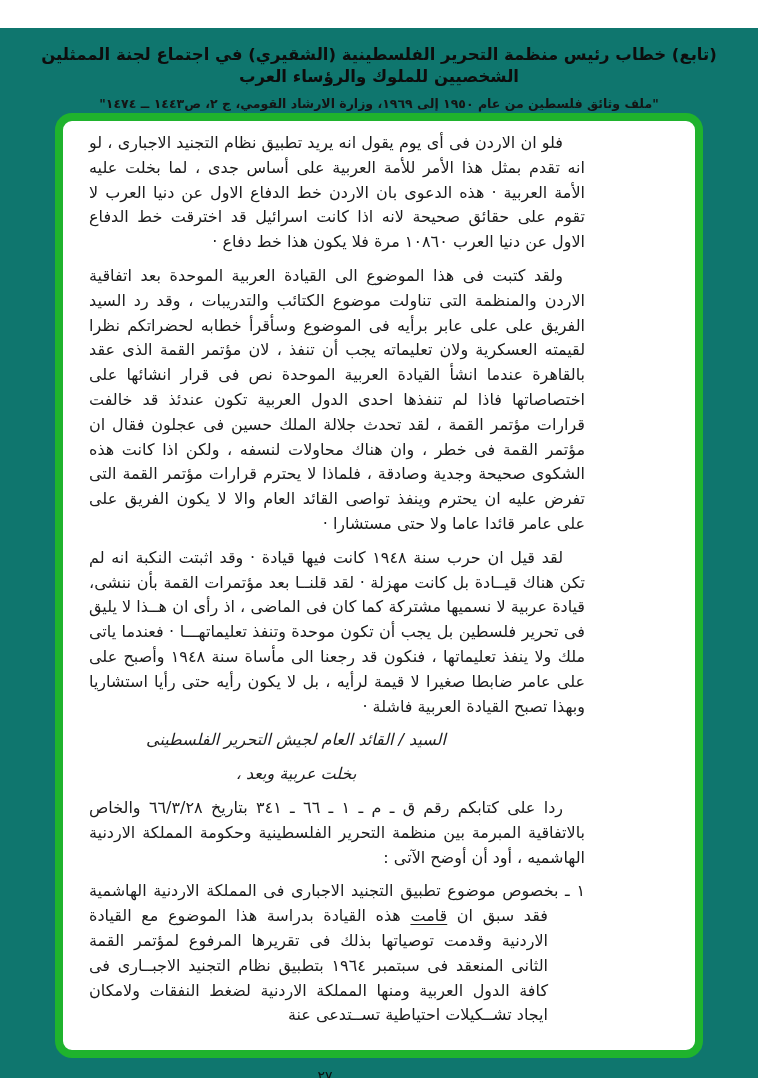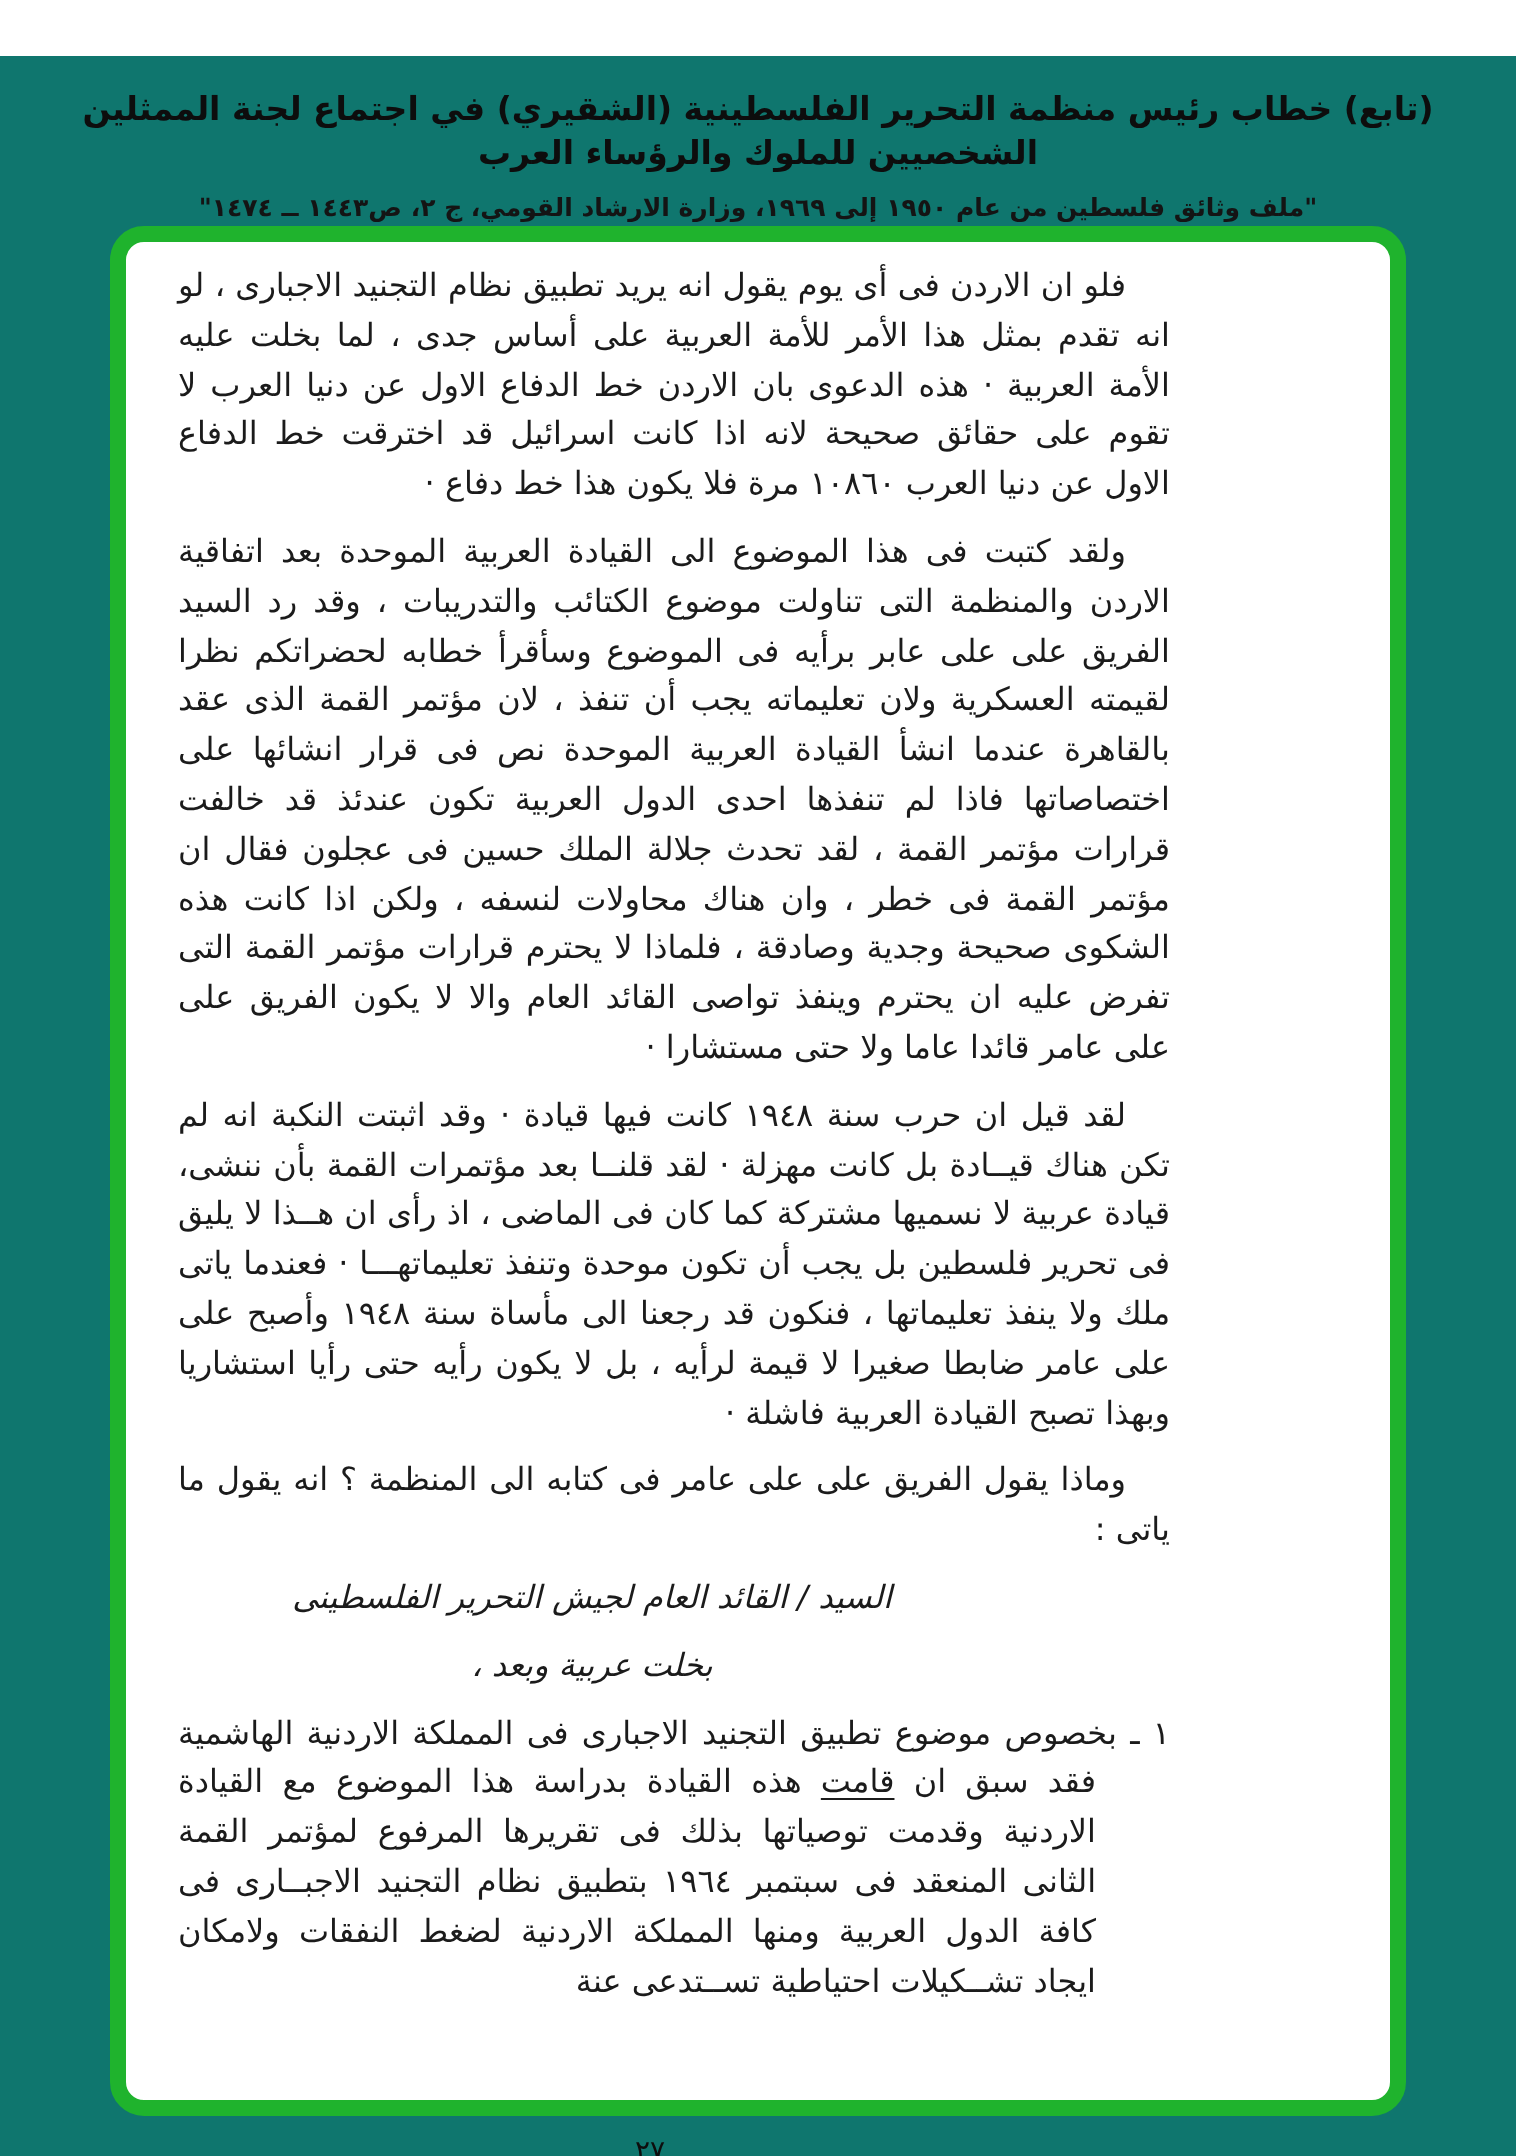--- a/index.html
+++ b/index.html
@@ -110,7 +110,6 @@
     <p class="para indent">فلو ان الاردن فى أى يوم يقول انه يريد تطبيق نظام التجنيد الاجبارى ، لو انه تقدم بمثل هذا الأمر للأمة العربية على أساس جدى ، لما بخلت عليه الأمة العربية · هذه الدعوى بان الاردن خط الدفاع الاول عن دنيا العرب لا تقوم على حقائق صحيحة لانه اذا كانت اسرائيل قد اخترقت خط الدفاع الاول عن دنيا العرب ١٠٨٦٠ مرة فلا يكون هذا خط دفاع ·</p>
     <p class="para indent">ولقد كتبت فى هذا الموضوع الى القيادة العربية الموحدة بعد اتفاقية الاردن والمنظمة التى تناولت موضوع الكتائب والتدريبات ، وقد رد السيد الفريق على على عابر برأيه فى الموضوع وسأقرأ خطابه لحضراتكم نظرا لقيمته العسكرية ولان تعليماته يجب أن تنفذ ، لان مؤتمر القمة الذى عقد بالقاهرة عندما انشأ القيادة العربية الموحدة نص فى قرار انشائها على اختصاصاتها فاذا لم تنفذها احدى الدول العربية تكون عندئذ قد خالفت قرارات مؤتمر القمة ، لقد تحدث جلالة الملك حسين فى عجلون فقال ان مؤتمر القمة فى خطر ، وان هناك محاولات لنسفه ، ولكن اذا كانت هذه الشكوى صحيحة وجدية وصادقة ، فلماذا لا يحترم قرارات مؤتمر القمة التى تفرض عليه ان يحترم وينفذ تواصى القائد العام والا لا يكون الفريق على على عامر قائدا عاما ولا حتى مستشارا ·</p>
     <p class="para indent">لقد قيل ان حرب سنة ١٩٤٨ كانت فيها قيادة · وقد اثبتت النكبة انه لم تكن هناك قيــادة بل كانت مهزلة · لقد قلنــا بعد مؤتمرات القمة بأن ننشى، قيادة عربية لا نسميها مشتركة كما كان فى الماضى ، اذ رأى ان هــذا لا يليق فى تحرير فلسطين بل يجب أن تكون موحدة وتنفذ تعليماتهـــا · فعندما ياتى ملك ولا ينفذ تعليماتها ، فنكون قد رجعنا الى مأساة سنة ١٩٤٨ وأصبح على على عامر ضابطا صغيرا لا قيمة لرأيه ، بل لا يكون رأيه حتى رأيا استشاريا وبهذا تصبح القيادة العربية فاشلة ·</p>
-    <p class="para indent">وماذا يقول الفريق على على عامر فى كتابه الى المنظمة ؟ انه يقول ما ياتى :</p>
     <p class="para letter-line">السيد / القائد العام لجيش التحرير الفلسطينى</p>
     <p class="para letter-line">بخلت عربية وبعد ،</p>
     <p class="para numbered"><span>١ ـ</span><span> بخصوص موضوع تطبيق التجنيد الاجبارى فى المملكة الاردنية الهاشمية فقد سبق ان </span><span class="u">قامت</span><span> هذه القيادة بدراسة هذا الموضوع مع القيادة الاردنية وقدمت توصياتها بذلك فى تقريرها المرفوع لمؤتمر القمة الثانى المنعقد فى سبتمبر ١٩٦٤ بتطبيق نظام التجنيد الاجبــارى فى كافة الدول العربية ومنها المملكة الاردنية لضغط النفقات ولامكان ايجاد تشــكيلات احتياطية تســتدعى عنة</span></p>

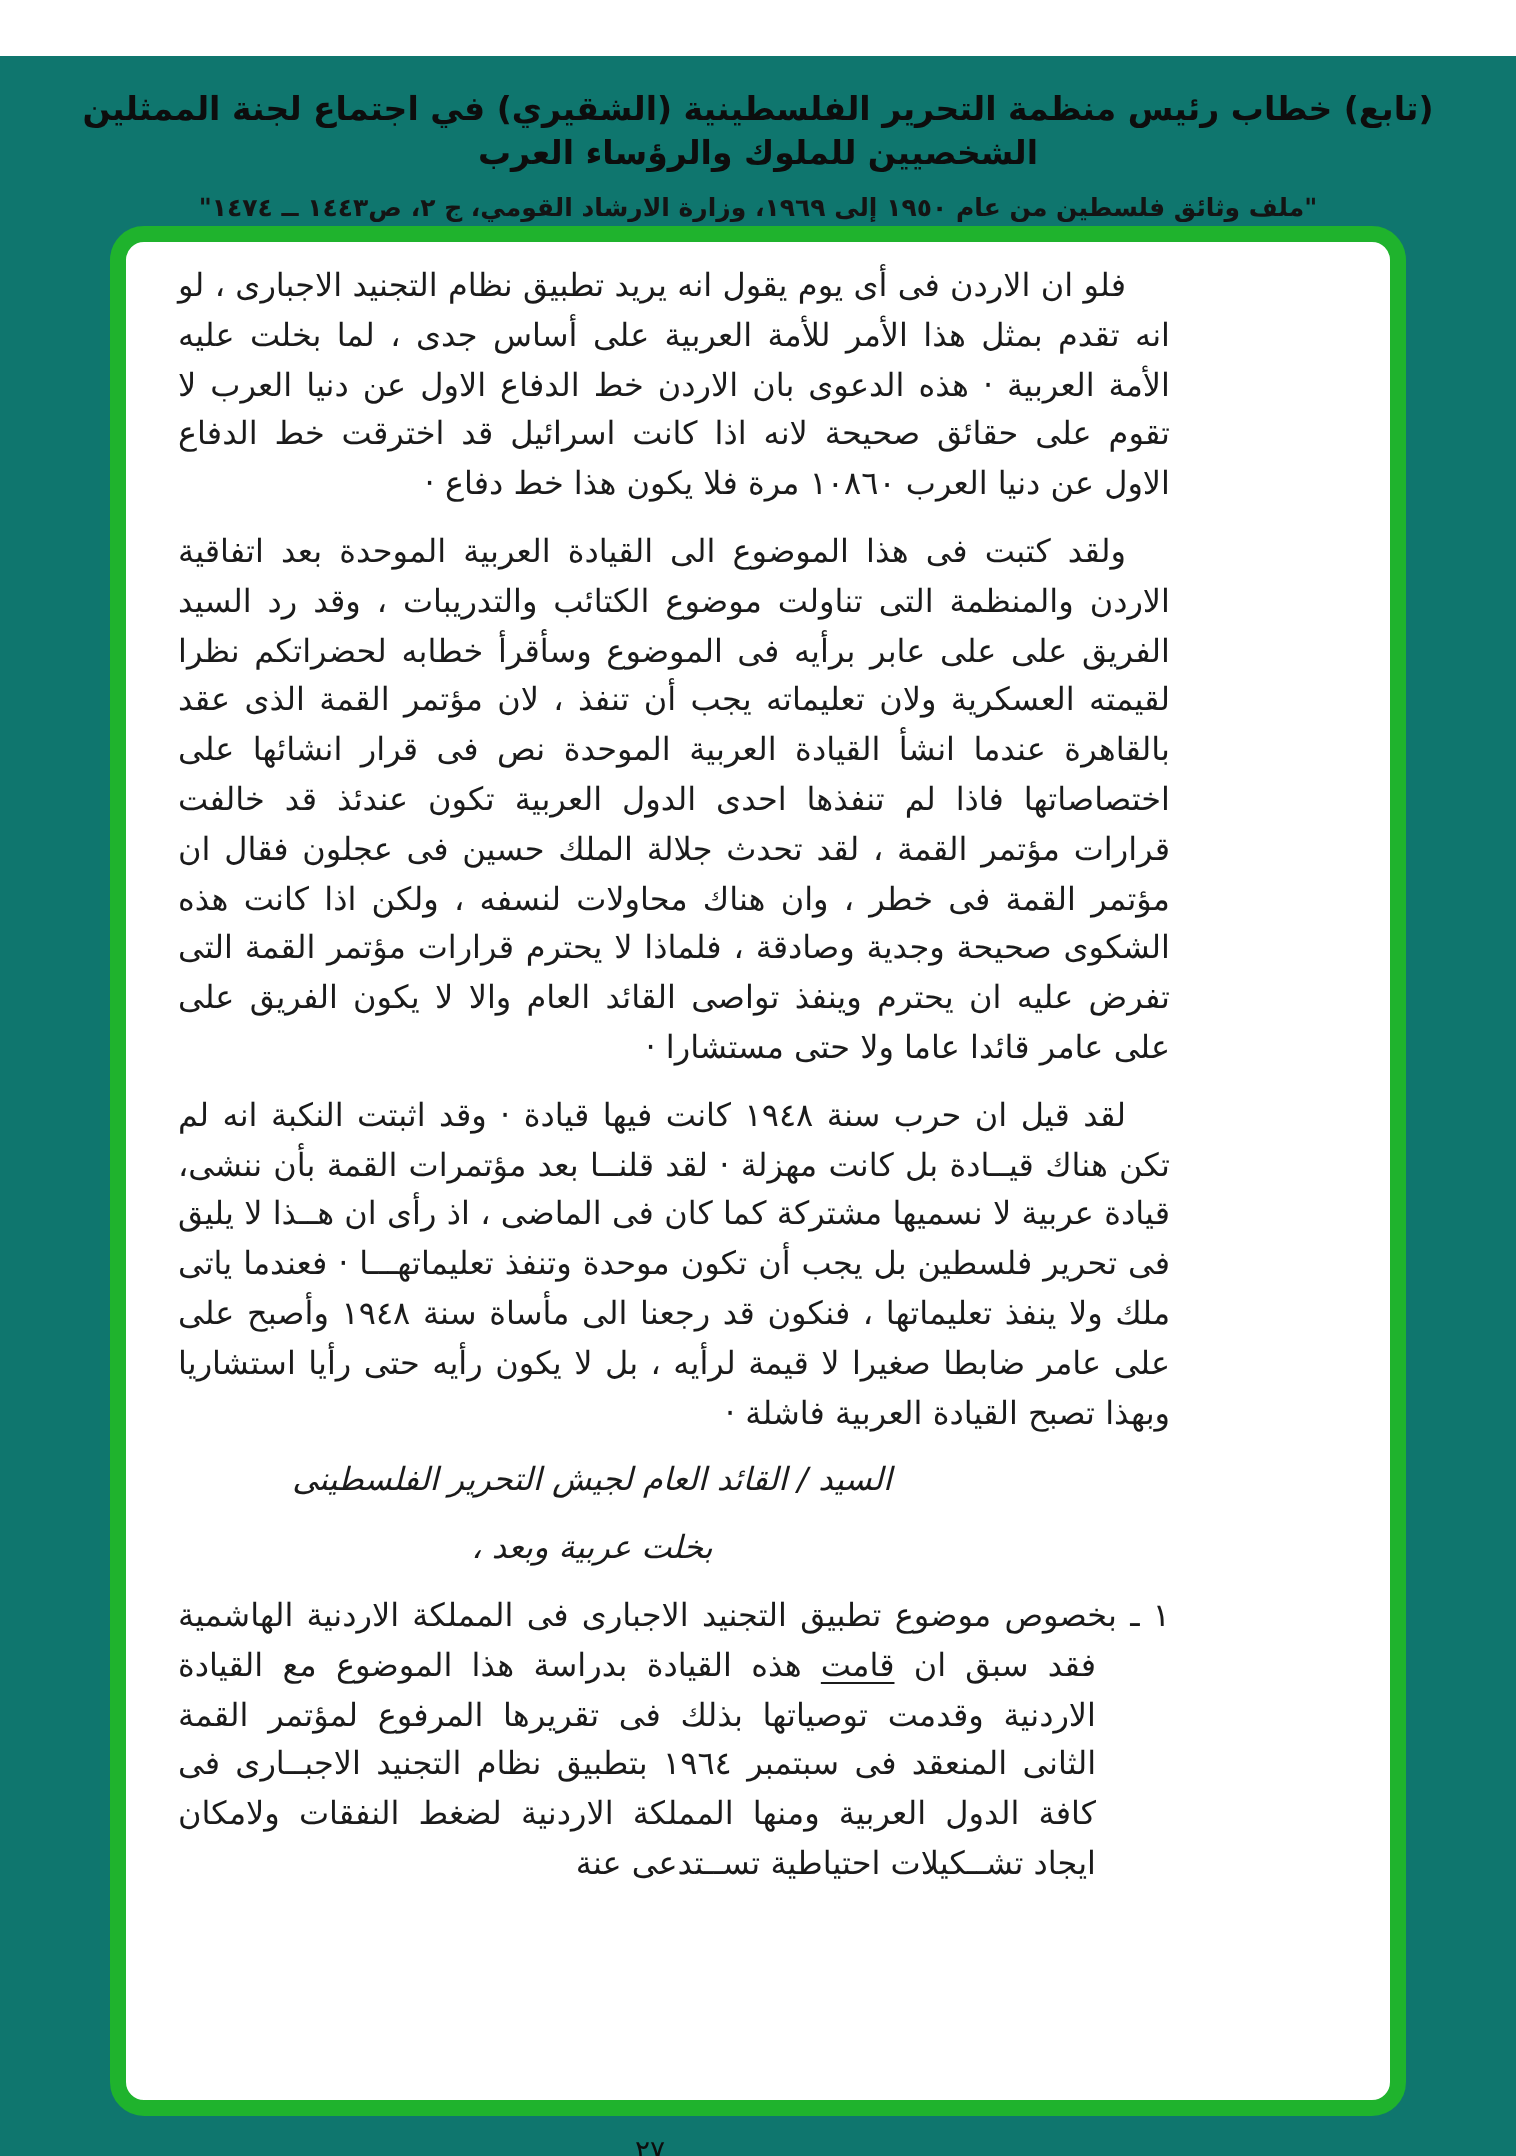--- a/index.html
+++ b/index.html
@@ -112,6 +112,7 @@
     <p class="para indent">لقد قيل ان حرب سنة ١٩٤٨ كانت فيها قيادة · وقد اثبتت النكبة انه لم تكن هناك قيــادة بل كانت مهزلة · لقد قلنــا بعد مؤتمرات القمة بأن ننشى، قيادة عربية لا نسميها مشتركة كما كان فى الماضى ، اذ رأى ان هــذا لا يليق فى تحرير فلسطين بل يجب أن تكون موحدة وتنفذ تعليماتهـــا · فعندما ياتى ملك ولا ينفذ تعليماتها ، فنكون قد رجعنا الى مأساة سنة ١٩٤٨ وأصبح على على عامر ضابطا صغيرا لا قيمة لرأيه ، بل لا يكون رأيه حتى رأيا استشاريا وبهذا تصبح القيادة العربية فاشلة ·</p>
     <p class="para letter-line">السيد / القائد العام لجيش التحرير الفلسطينى</p>
     <p class="para letter-line">بخلت عربية وبعد ،</p>
+    <p class="para indent">ردا على كتابكم رقم ق ـ م ـ ١ ـ ٦٦ ـ ٣٤١ بتاريخ ٦٦/٣/٢٨ والخاص بالاتفاقية المبرمة بين منظمة التحرير الفلسطينية وحكومة المملكة الاردنية الهاشميه ، أود أن أوضح الآتى :</p>
     <p class="para numbered"><span>١ ـ</span><span> بخصوص موضوع تطبيق التجنيد الاجبارى فى المملكة الاردنية الهاشمية فقد سبق ان </span><span class="u">قامت</span><span> هذه القيادة بدراسة هذا الموضوع مع القيادة الاردنية وقدمت توصياتها بذلك فى تقريرها المرفوع لمؤتمر القمة الثانى المنعقد فى سبتمبر ١٩٦٤ بتطبيق نظام التجنيد الاجبــارى فى كافة الدول العربية ومنها المملكة الاردنية لضغط النفقات ولامكان ايجاد تشــكيلات احتياطية تســتدعى عنة</span></p>
   </div>
 

